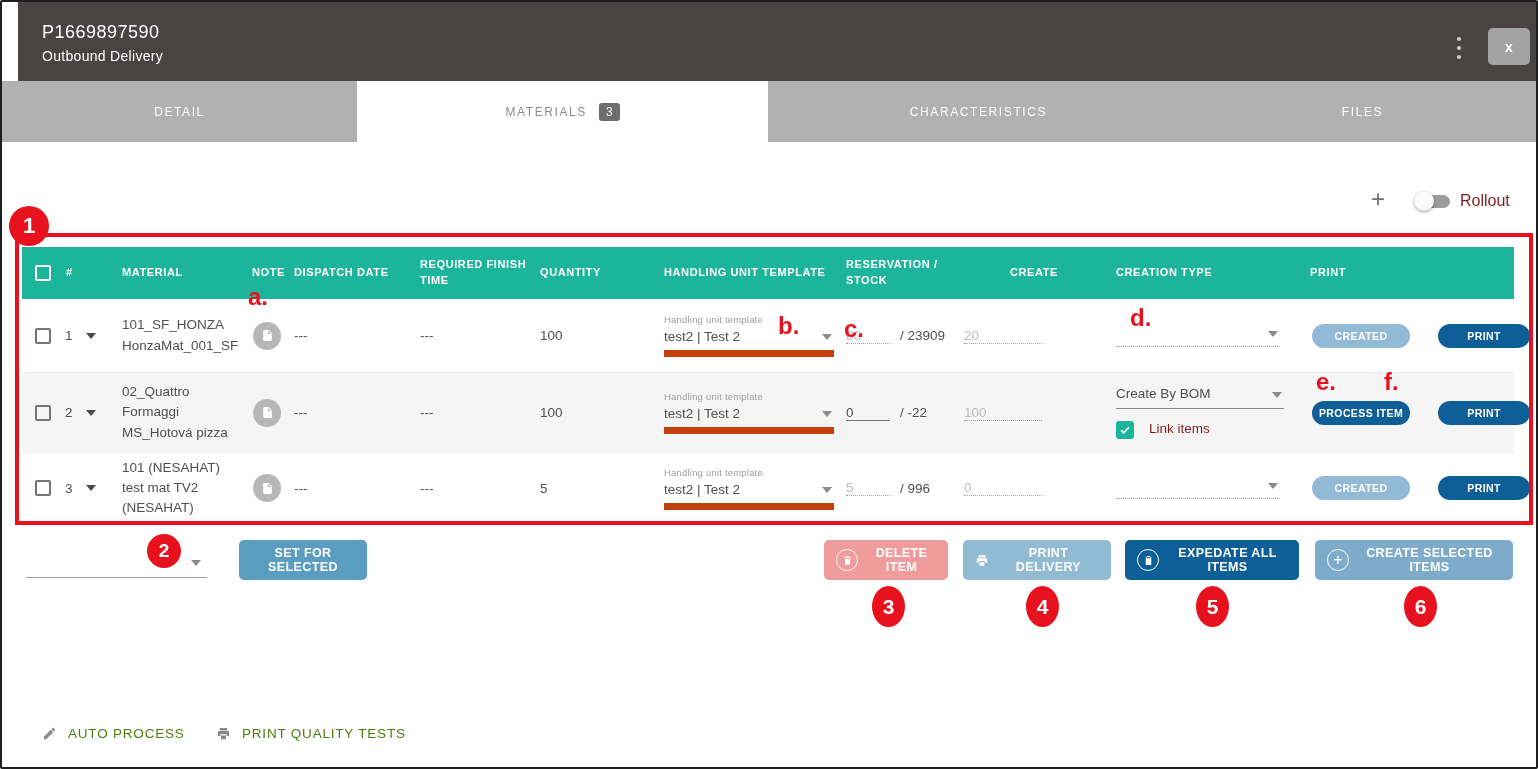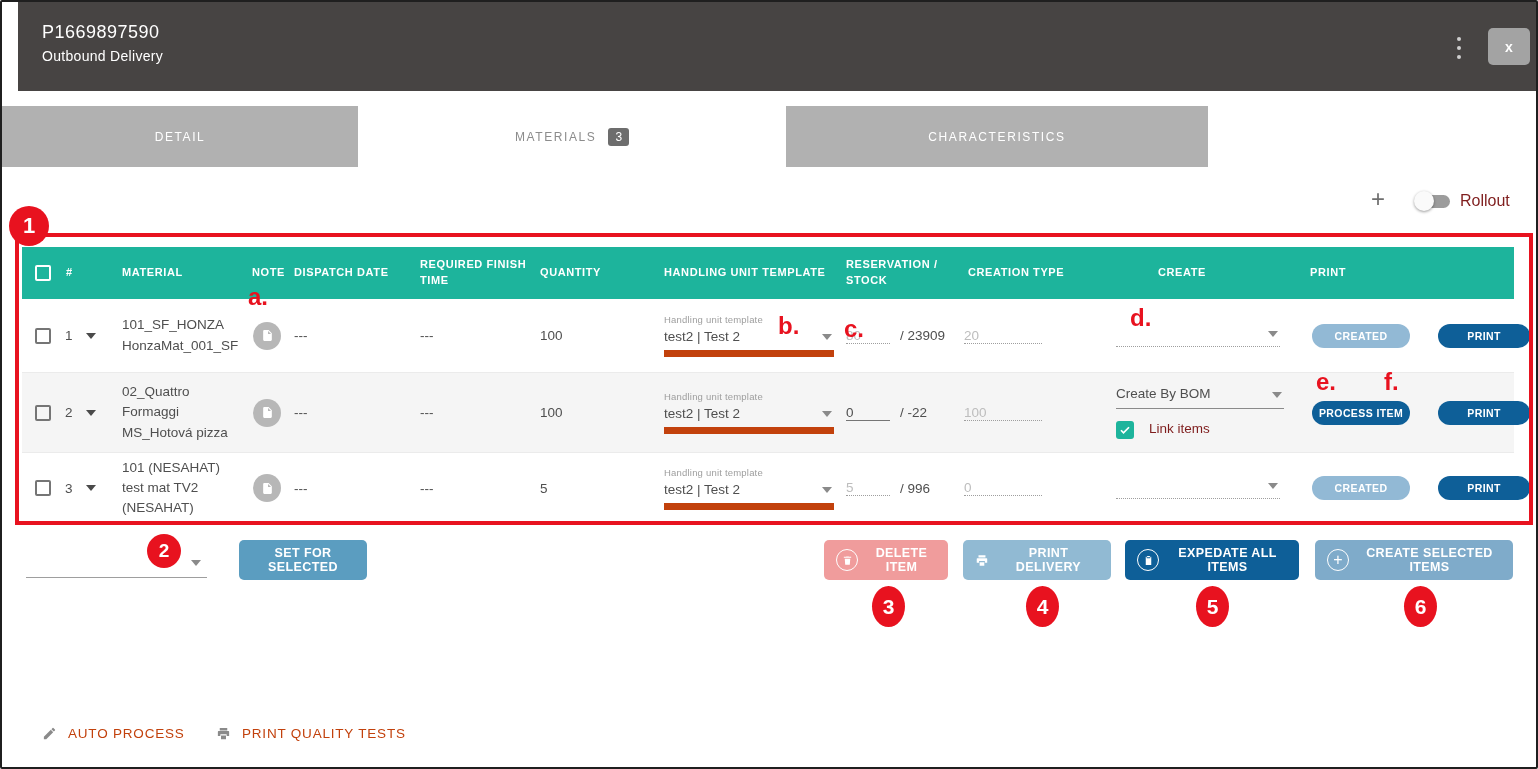--- a/index.html
+++ b/index.html
@@ -23,7 +23,7 @@
                border:none; border-radius:5px; color:#fff; font-size:14px; font-weight:700; cursor:pointer; }
 
   
-  .tabs { position:absolute; top:104px; left:0; width:100%; height:61px; display:flex;gap:8px; }
+  .tabs { position:absolute; top:79px; left:0; width:100%; height:61px; display:flex; }
   .tab { height:100%; display:flex; align-items:center; justify-content:center;
          background:#b1b1b1; color:#fff; font-size:12px; letter-spacing:1.6px; cursor:pointer; }
   .tab.t0 { width:356px; } .tab.t1 { width:412px; } .tab.t2 { width:422px; } .tab.t3 { width:348px; }

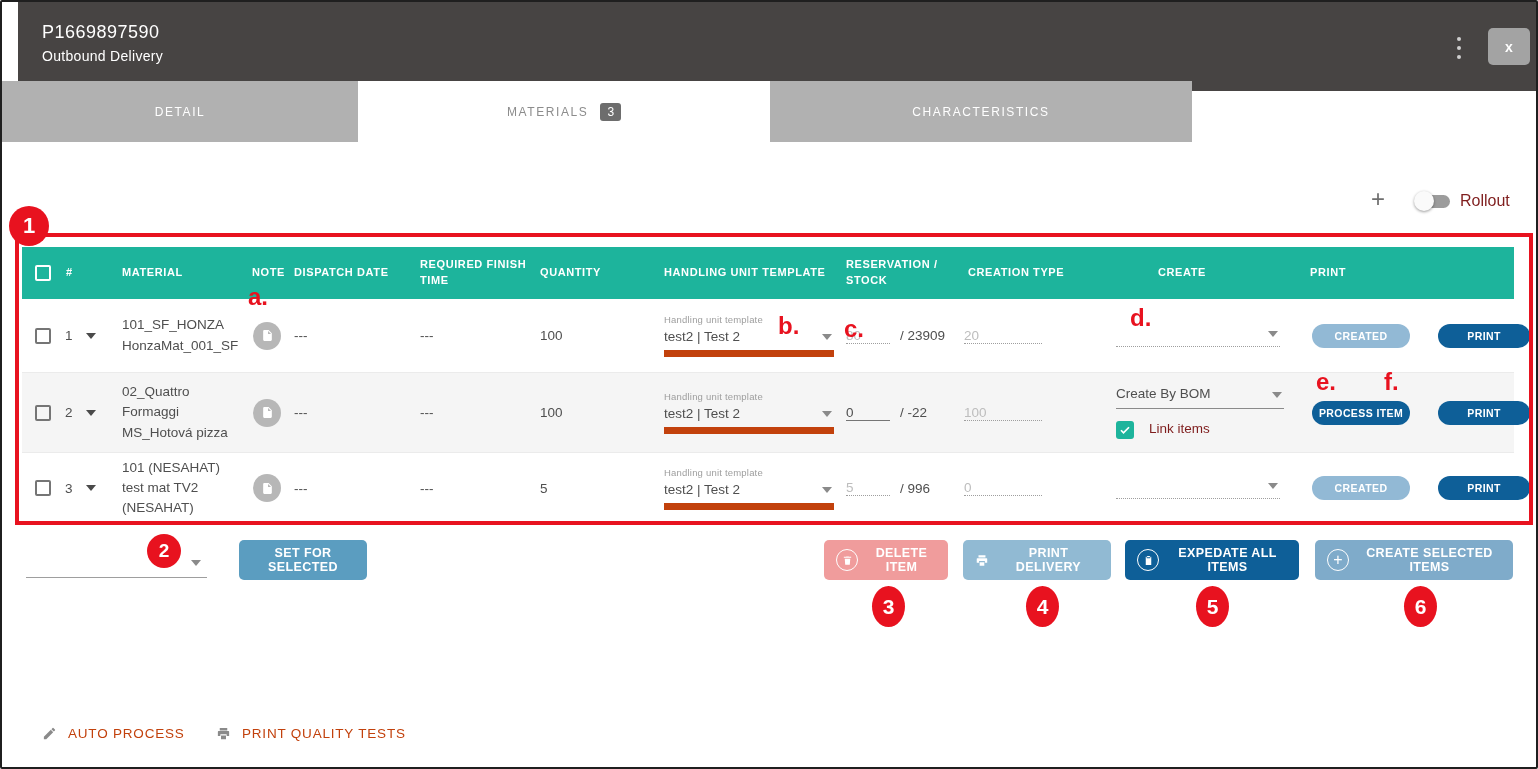--- a/index.html
+++ b/index.html
@@ -156,6 +156,9 @@
     <div class="tab t2">
       <span>CHARACTERISTICS</span>
     </div>
+    <div class="tab t3">
+      <span>FILES</span>
+    </div>
   </div>
 
   <button class="plus-btn">+</button>

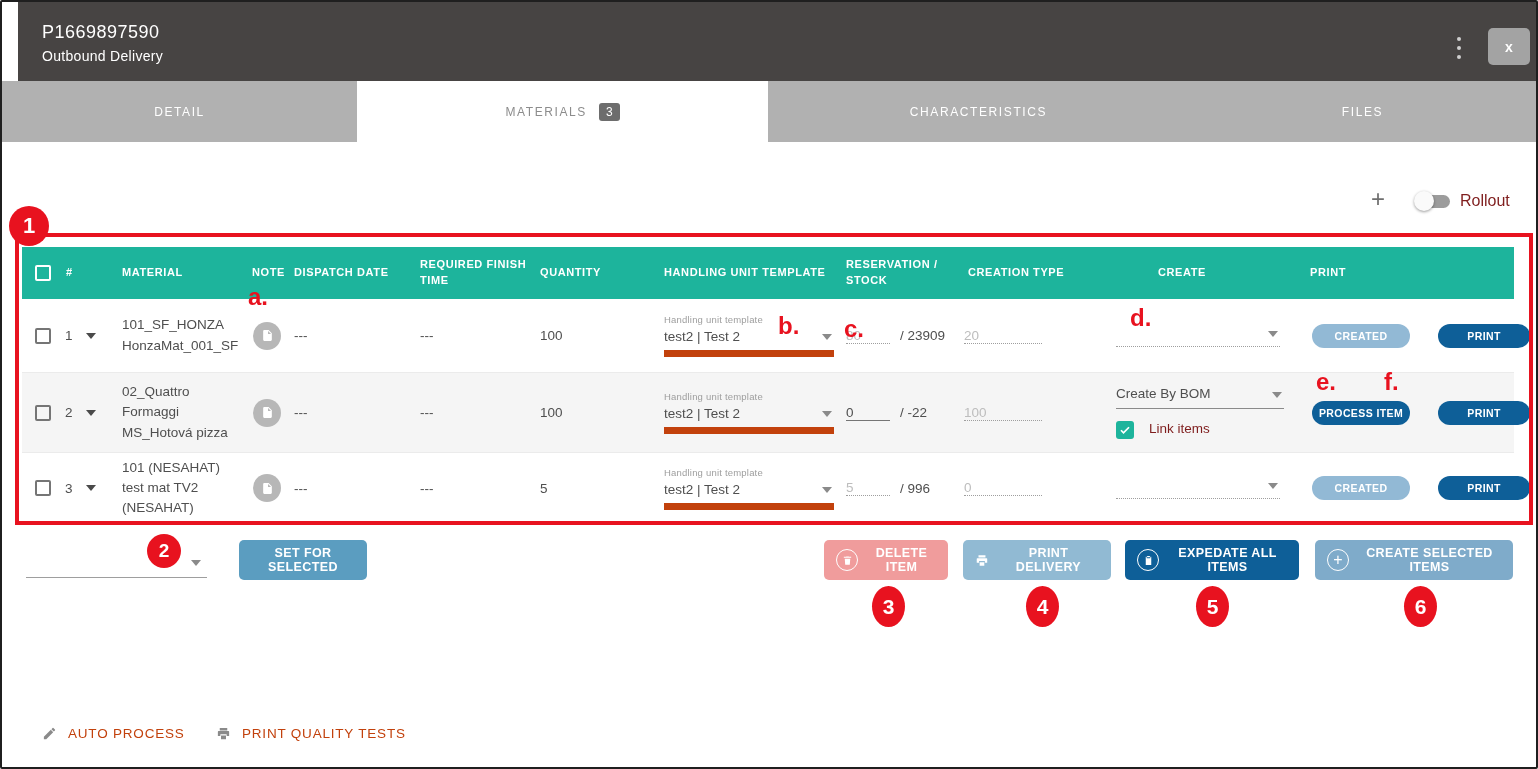--- a/index.html
+++ b/index.html
@@ -181,8 +181,8 @@
       <div>QUANTITY</div>
       <div>HANDLING UNIT TEMPLATE</div>
       <div>RESERVATION / STOCK</div>
+      <div style="padding-left:50px;">CREATE</div>
       <div style="padding-left:8px;">CREATION TYPE</div>
-      <div style="padding-left:50px;">CREATE</div>
       <div style="padding-left:26px;">PRINT</div>
     </div>
 

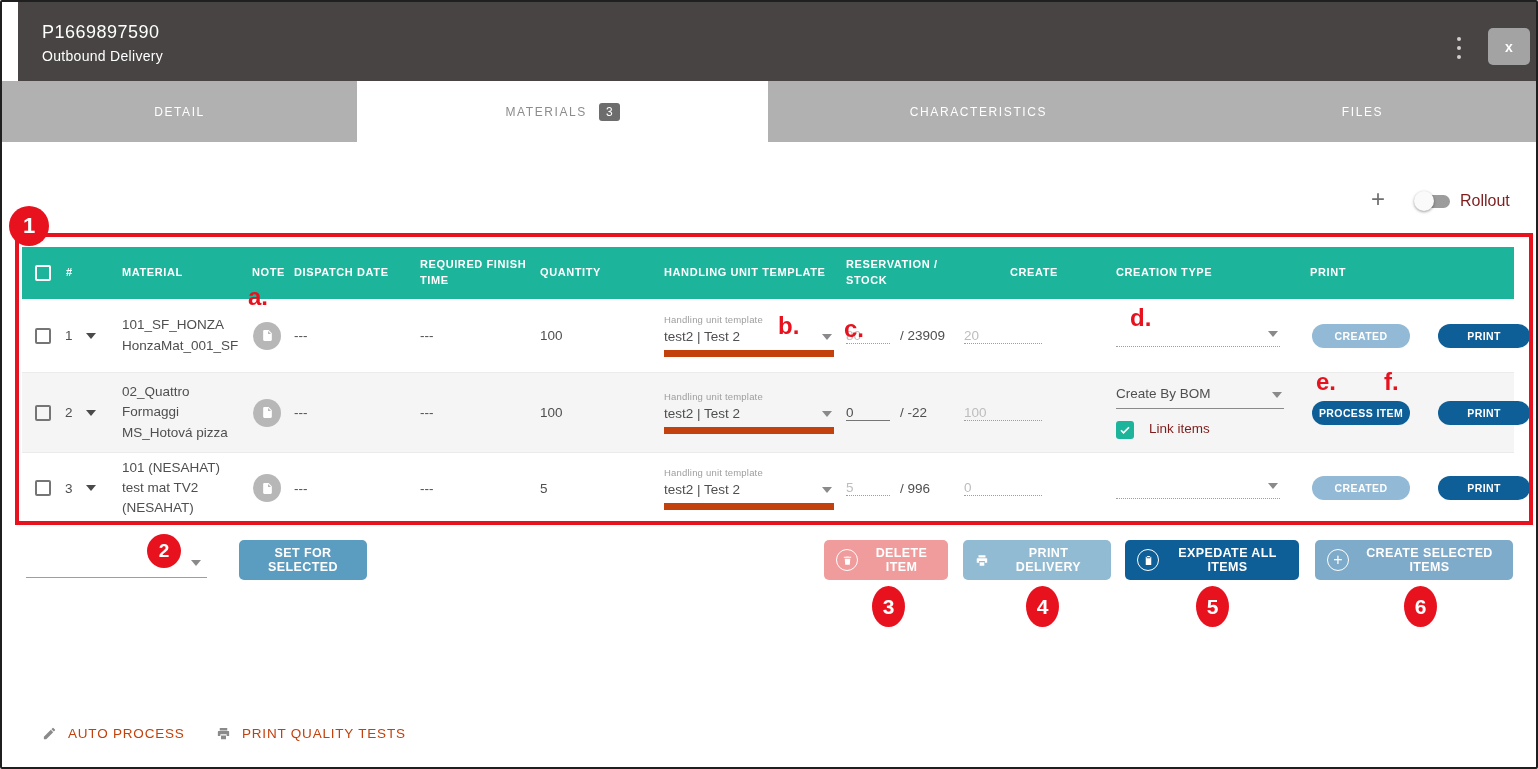--- a/index.html
+++ b/index.html
@@ -107,7 +107,7 @@
 
   
   .footer-link { position:absolute; top:724px; display:flex; align-items:center; gap:11px;
-                 color:#c2410c; font-size:13.5px; letter-spacing:.8px; cursor:pointer; background:none; border:none;
+                 color:#4d7c0f; font-size:13.5px; letter-spacing:.8px; cursor:pointer; background:none; border:none;
                  font-family:inherit; }
   .fl-auto { left:40px; } .fl-print { left:214px; }
 

